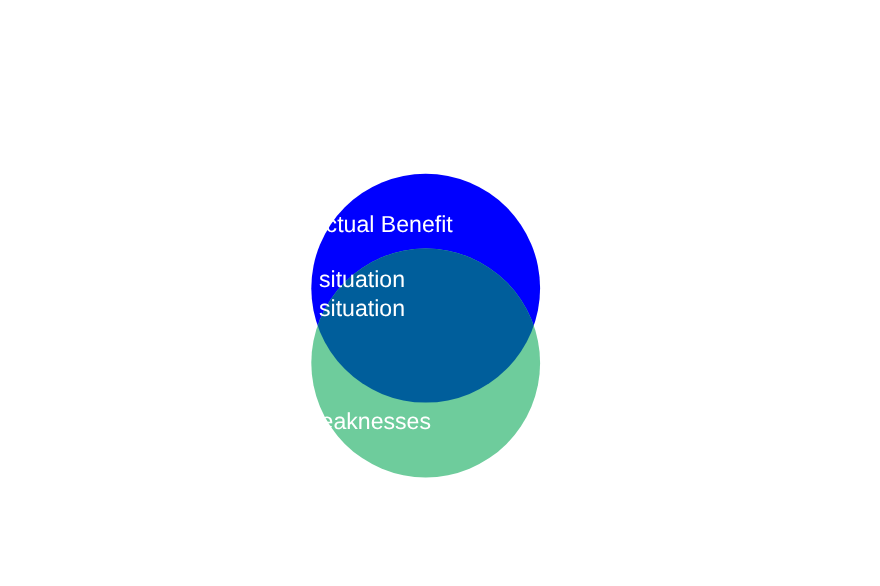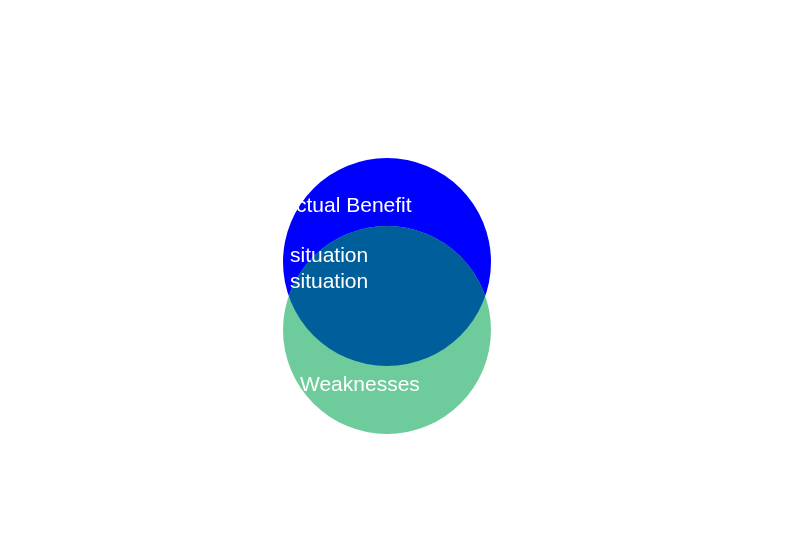--- a/index.html
+++ b/index.html
@@ -28,6 +28,6 @@
   <div>situation</div>
 </div>
 
-<div class="lbl" style="left:300px; top:371px; width:210px; font-size:21px; line-height:26px;">Weaknesses</div>
+<div class="lbl" style="left:272px; top:371px; width:210px; font-size:21px; line-height:26px;">Weaknesses</div>
 
 </body></html>

